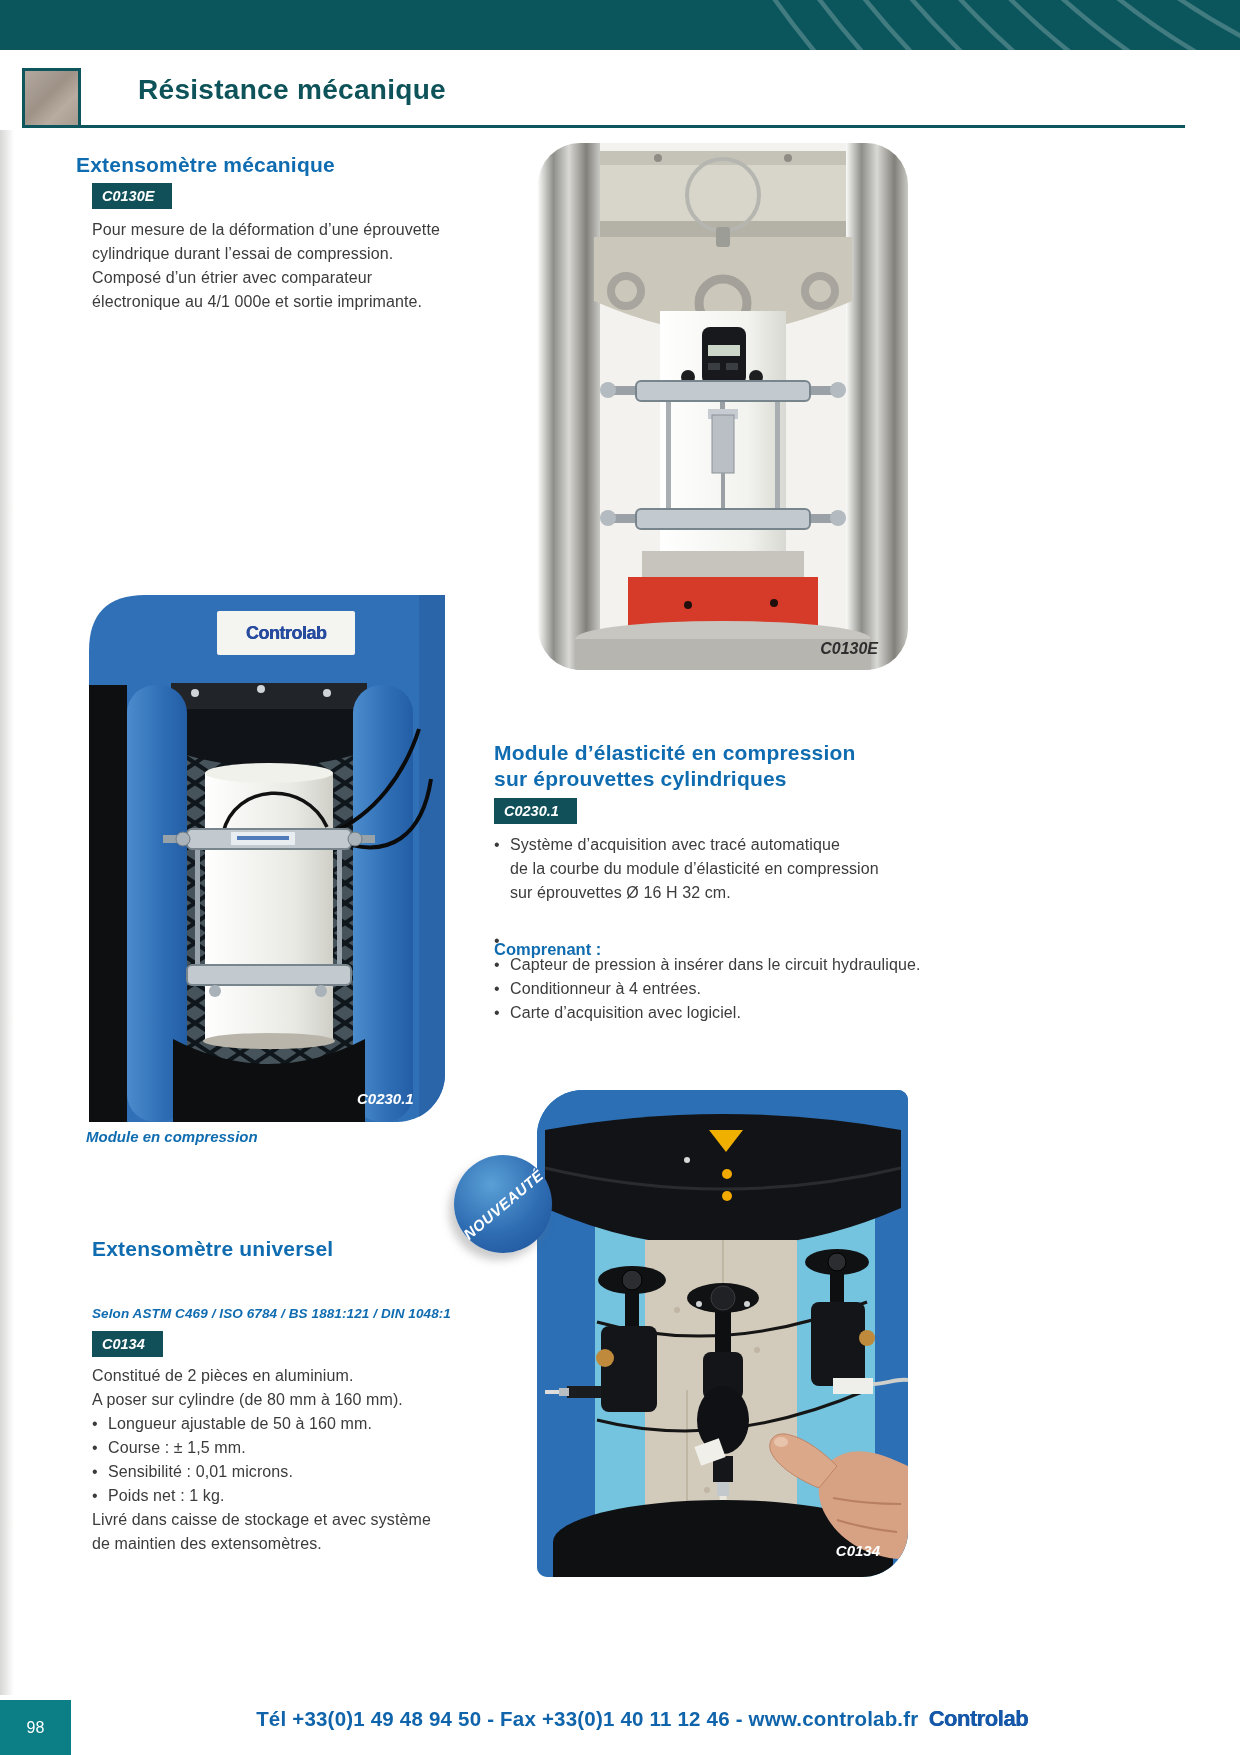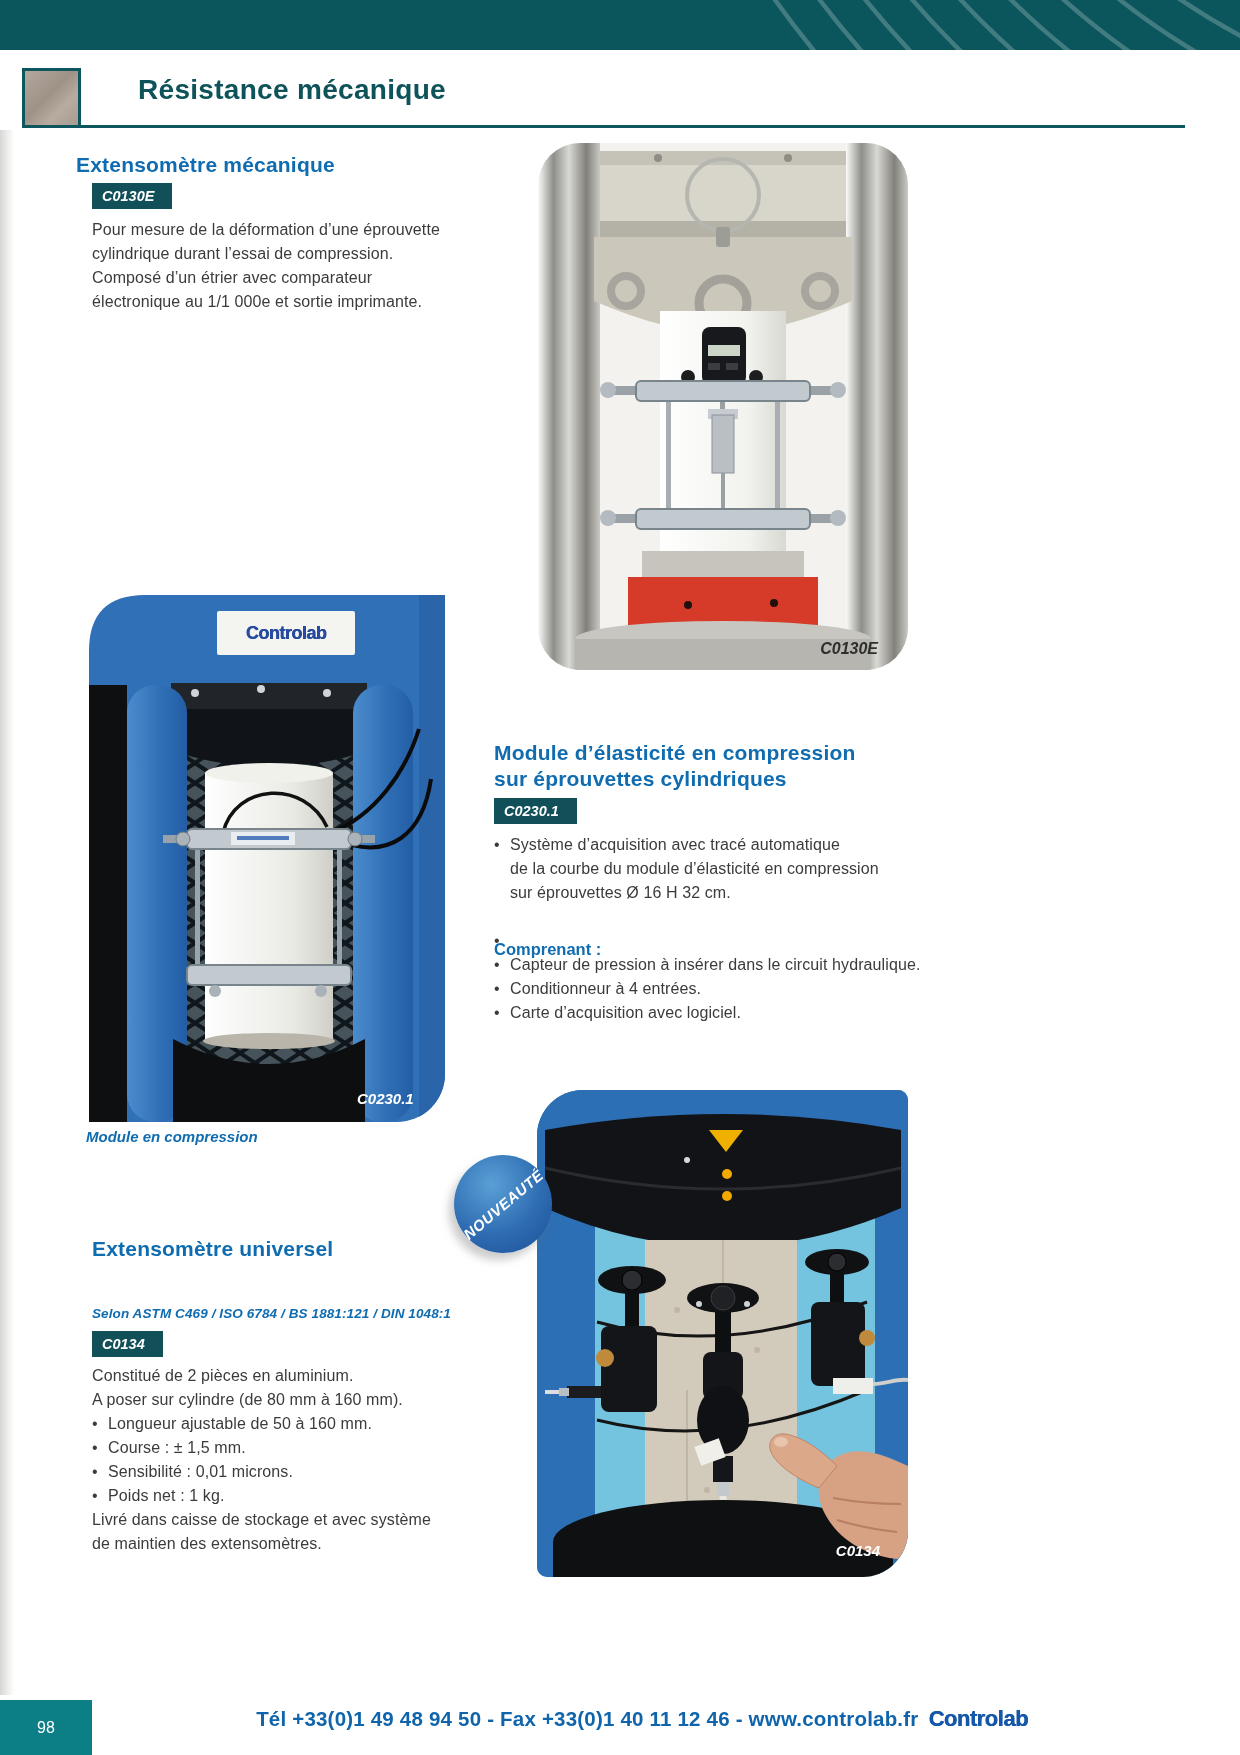--- a/index.html
+++ b/index.html
@@ -91,7 +91,7 @@
   <div class="abs body-text" style="left:92px;top:218px;width:430px;">Pour mesure de la déformation d’une éprouvette
 cylindrique durant l’essai de compression.
 Composé d’un étrier avec comparateur
-électronique au 1/1 000e et sortie imprimante.</div>
+électronique au 4/1 000e et sortie imprimante.</div>
 
   <div class="abs photo photo1">
     <svg width="370" height="527" viewBox="0 0 370 527">

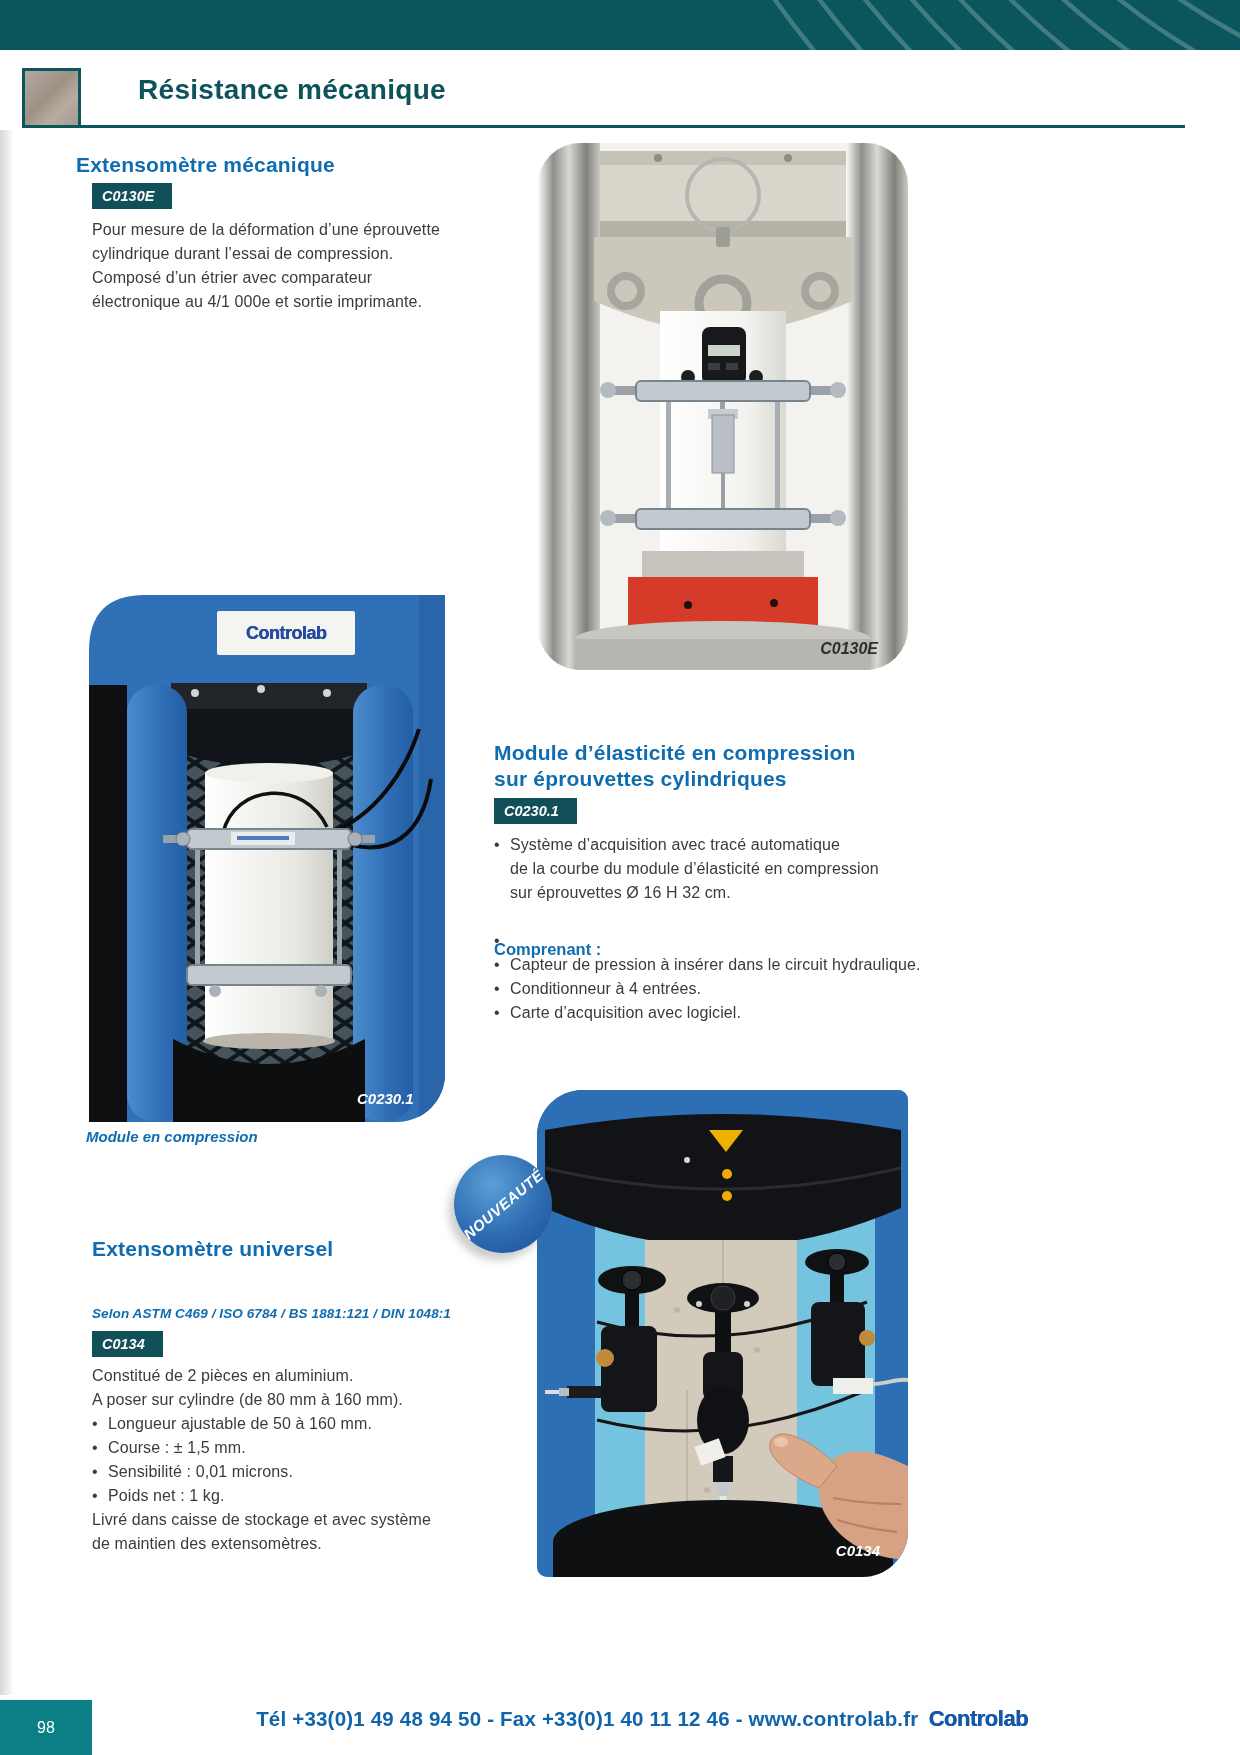--- a/index.html
+++ b/index.html
@@ -51,7 +51,7 @@
                   transform:rotate(-40deg);}
 
   
-  .page-num-box{left:0;top:1700px;width:92px;height:55px;background:#0b7e86;color:#fff;
+  .page-num-box{left:0;top:1700px;width:71px;height:55px;background:#0b7e86;color:#fff;
                 display:flex;align-items:center;justify-content:center;font-size:16px;}
   .footer-line{left:92px;top:1706px;width:1100px;text-align:center;color:#1064ab;
                font-size:20.5px;font-weight:bold;letter-spacing:.2px;}

